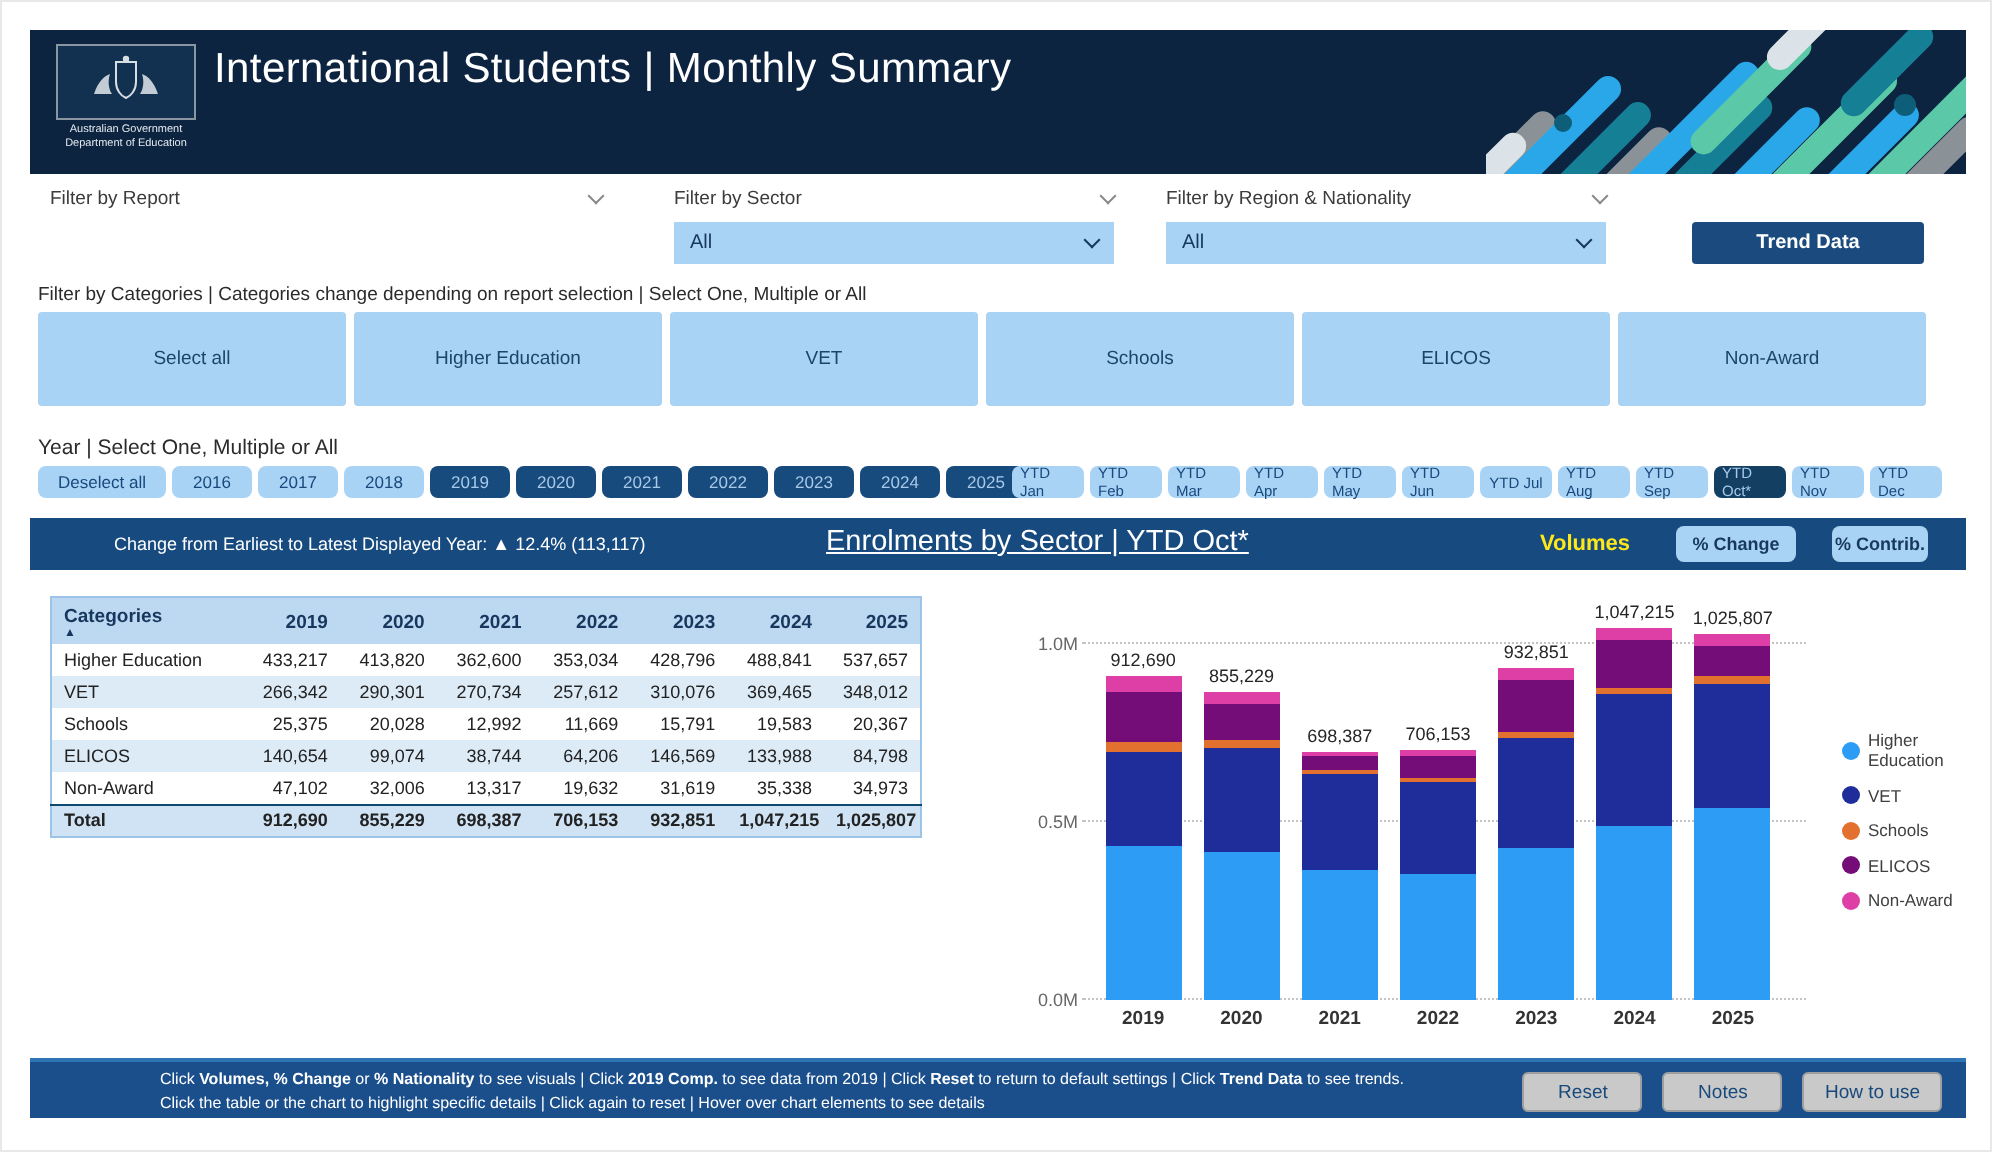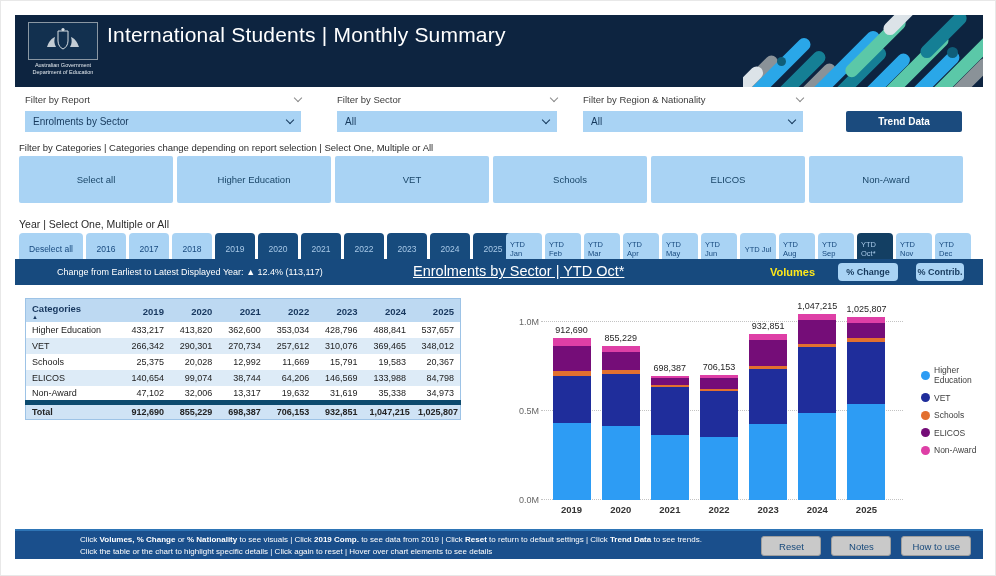--- a/index.html
+++ b/index.html
@@ -137,10 +137,6 @@
   <div class="filter-group" style="left:24px; width:276px;">
     <div class="filter-label-row">
       <span class="filter-label">Filter by Report</span>
-      <span class="chev"></span>
-    </div>
-    <div class="dropdown">
-      <span class="dd-value">Enrolments by Sector</span>
       <span class="chev"></span>
     </div>
   </div>

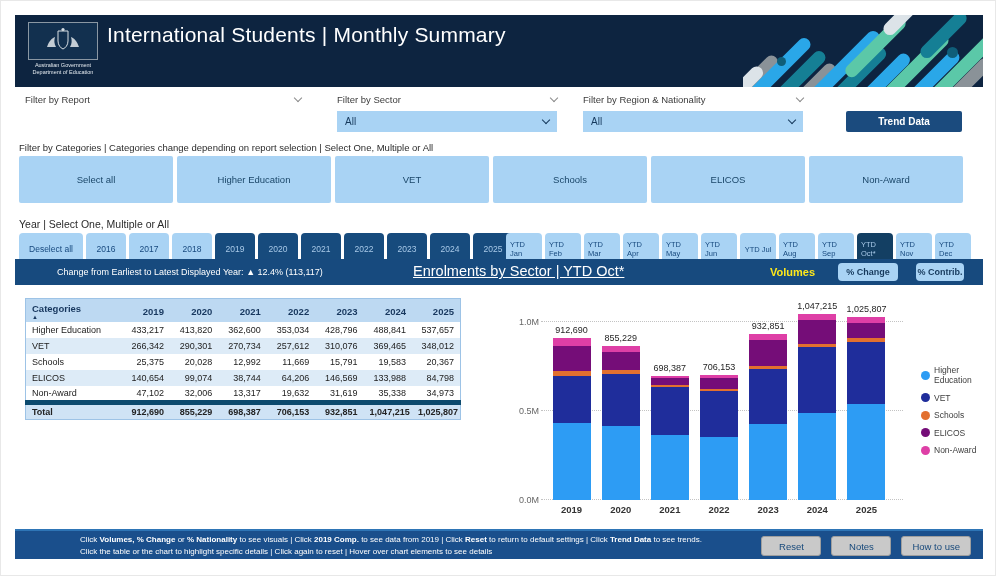--- a/index.html
+++ b/index.html
@@ -36,7 +36,7 @@
   
   .year-label { position:absolute; left:18px; top:217px; font-size:10.5px; color:#2b2b2b; }
   .year-row { position:absolute; left:18px; top:232px; display:flex; gap:3px; }
-  .chip { height:16px; border-radius:4px; background:#A9D3F4; color:#17497E; font-size:8.5px; display:flex; align-items:center; justify-content:center; cursor:pointer; padding:16px 4px; }
+  .chip { height:16px; border-radius:4px; background:#A9D3F4; color:#17497E; font-size:8.5px; display:flex; align-items:center; justify-content:center; cursor:pointer; padding:0 4px; }
   .chip.sel { background:#174B7D; color:#A8C9E8; }
   .year-row .chip { width:40px; }
   .year-row .chip.wide { width:64px; }

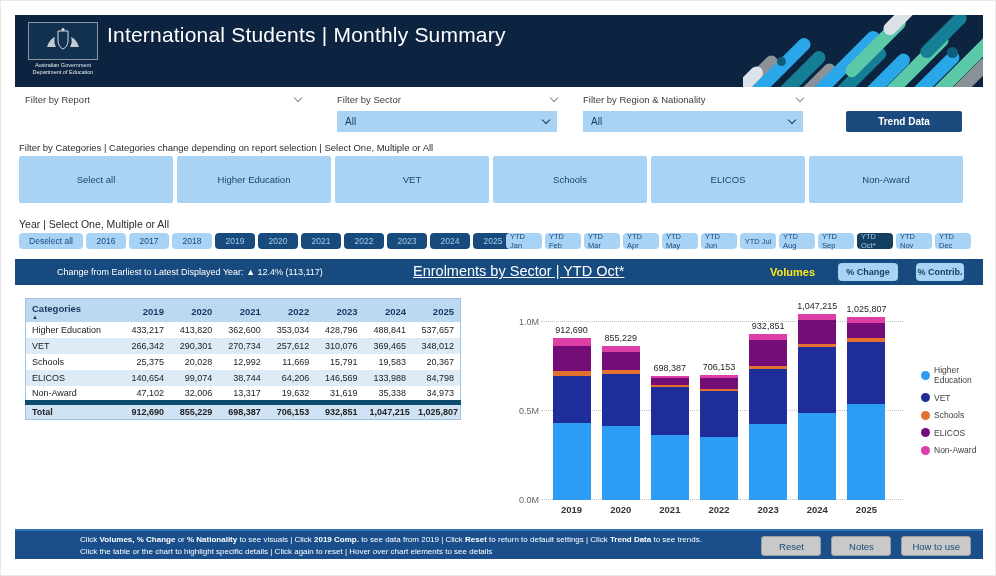--- a/index.html
+++ b/index.html
@@ -64,7 +64,7 @@
   .data-table td { text-align:right; height:16px; }
   .data-table td.cat { text-align:left; }
   .data-table tr.alt td { background:#DDEBF7; }
-  .data-table tr.total-row td { background:#CFE3F5; font-weight:bold; border-top:5px solid #0c4a6e; }
+  .data-table tr.total-row td { background:#CFE3F5; font-weight:bold; border-top:1px solid #0c4a6e; }
 
   
   .chart-panel { position:absolute; left:500px; top:290px; width:482px; height:240px; }

